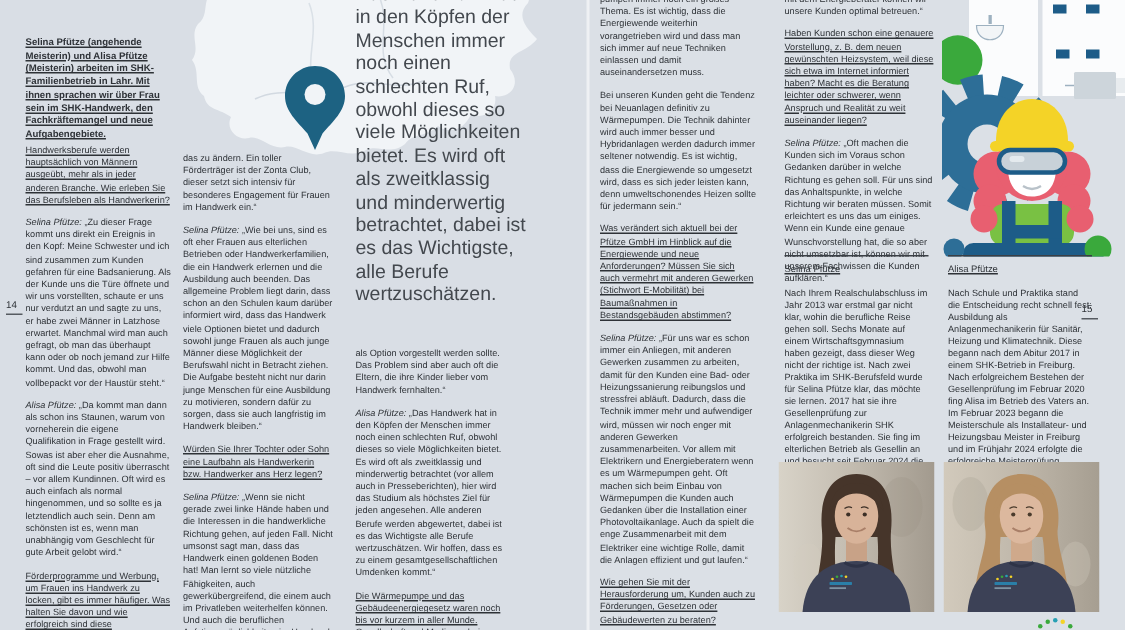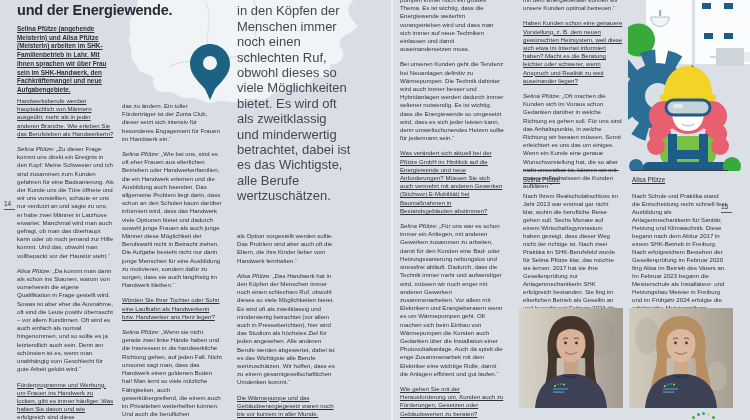--- a/index.html
+++ b/index.html
@@ -65,7 +65,6 @@
 
   <div class="title">
     <div>Von Männern in Latzhosen</div>
-    <div>und der Energiewende.</div>
   </div>
 
   <div class="intro">Selina Pfütze (angehende Meisterin) und Alisa Pfütze (Meisterin) arbeiten im SHK-Familienbetrieb in Lahr. Mit ihnen sprachen wir über Frau sein im SHK-Handwerk, den Fachkräftemangel und neue Aufgabengebiete.</div>

